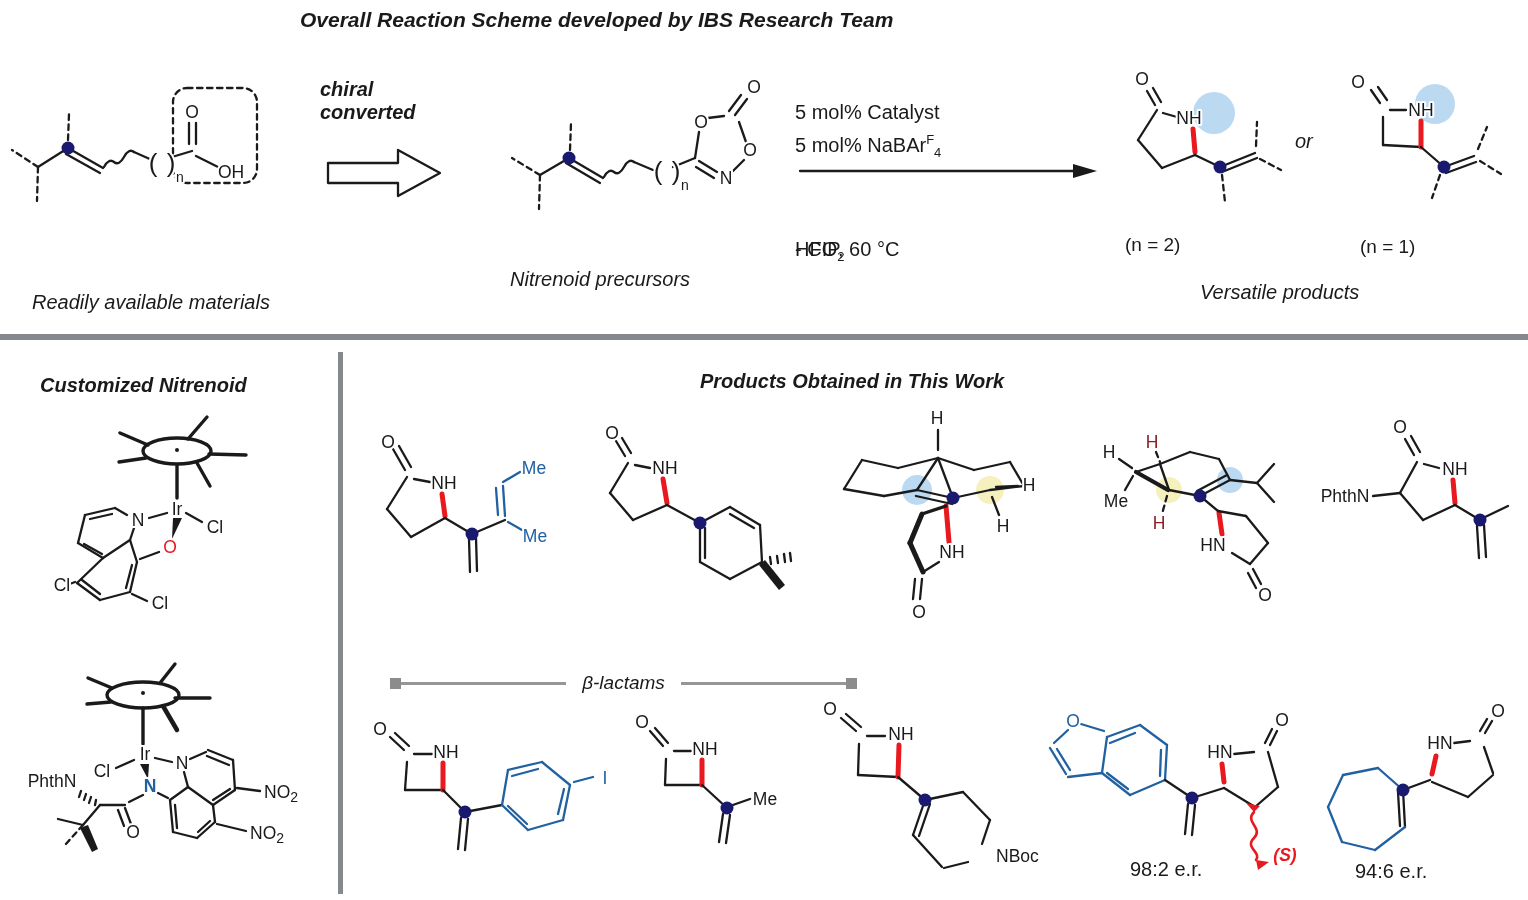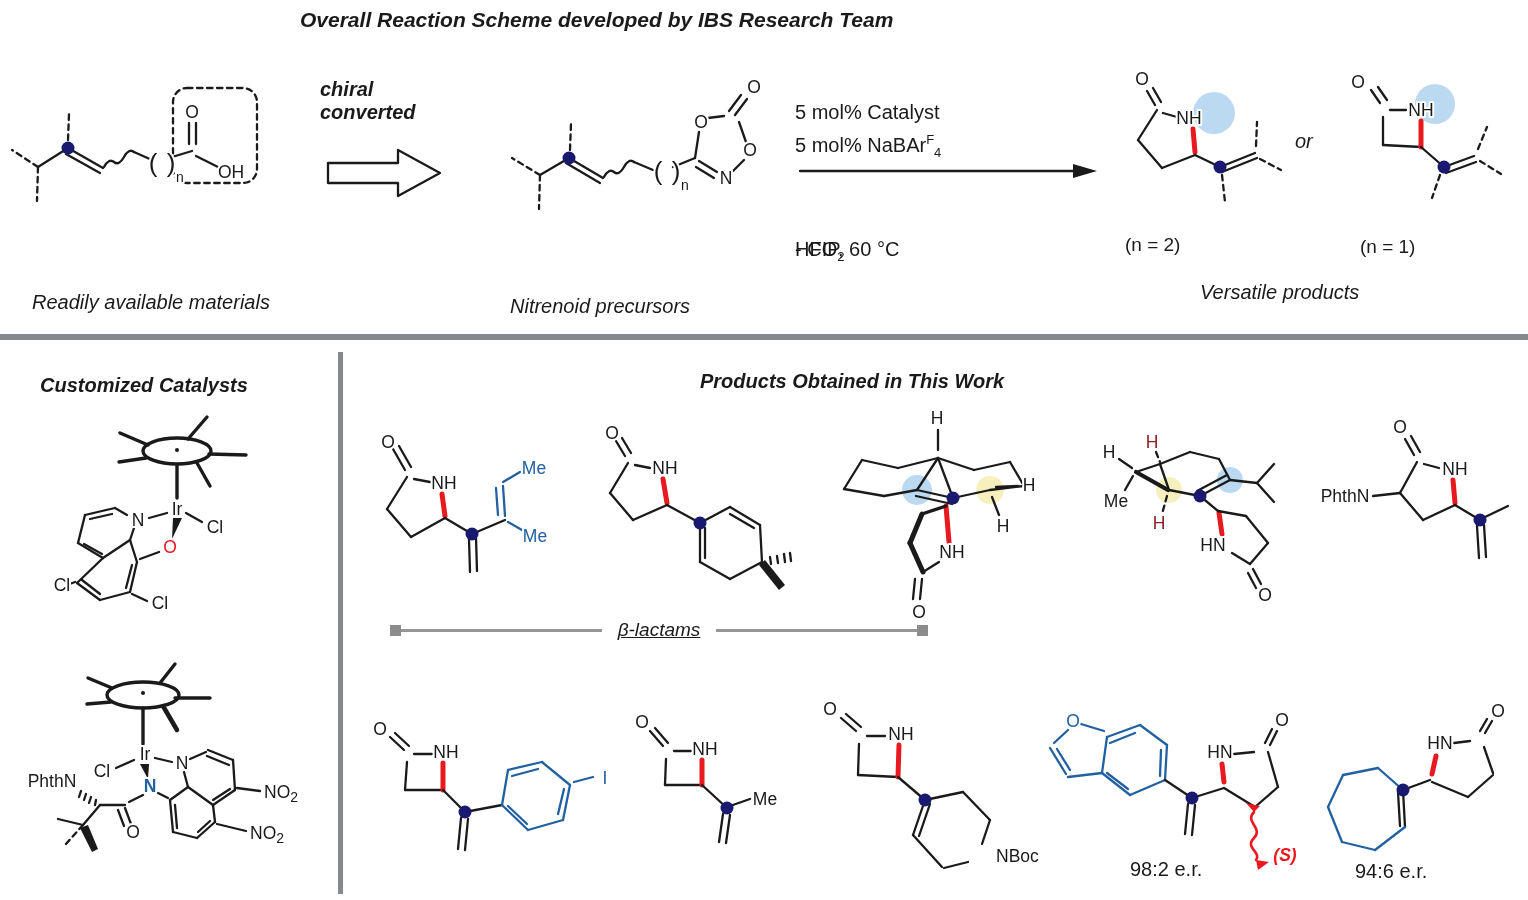--- a/index.html
+++ b/index.html
@@ -102,7 +102,7 @@
     <text class="al" x="231" y="124">N</text>
     <circle class="dotN" cx="74" cy="98" r="6.5"></circle>
   </svg>
-  <div class="abs ctr cap" style="left:510px;top:295px;width:250px;">Nitrenoid precursors</div>
+  <div class="abs ctr cap" style="left:510px;top:268px;width:250px;">Nitrenoid precursors</div>
 
   <div class="abs ctr cond" style="left:795px;top:101px;width:300px;">5 mol% Catalyst</div>
   <div class="abs ctr cond" style="left:795px;top:116px;width:300px;margin-top:16px;"><span>5 mol% NaBAr</span><sup>F</sup><sub>4</sub></div>

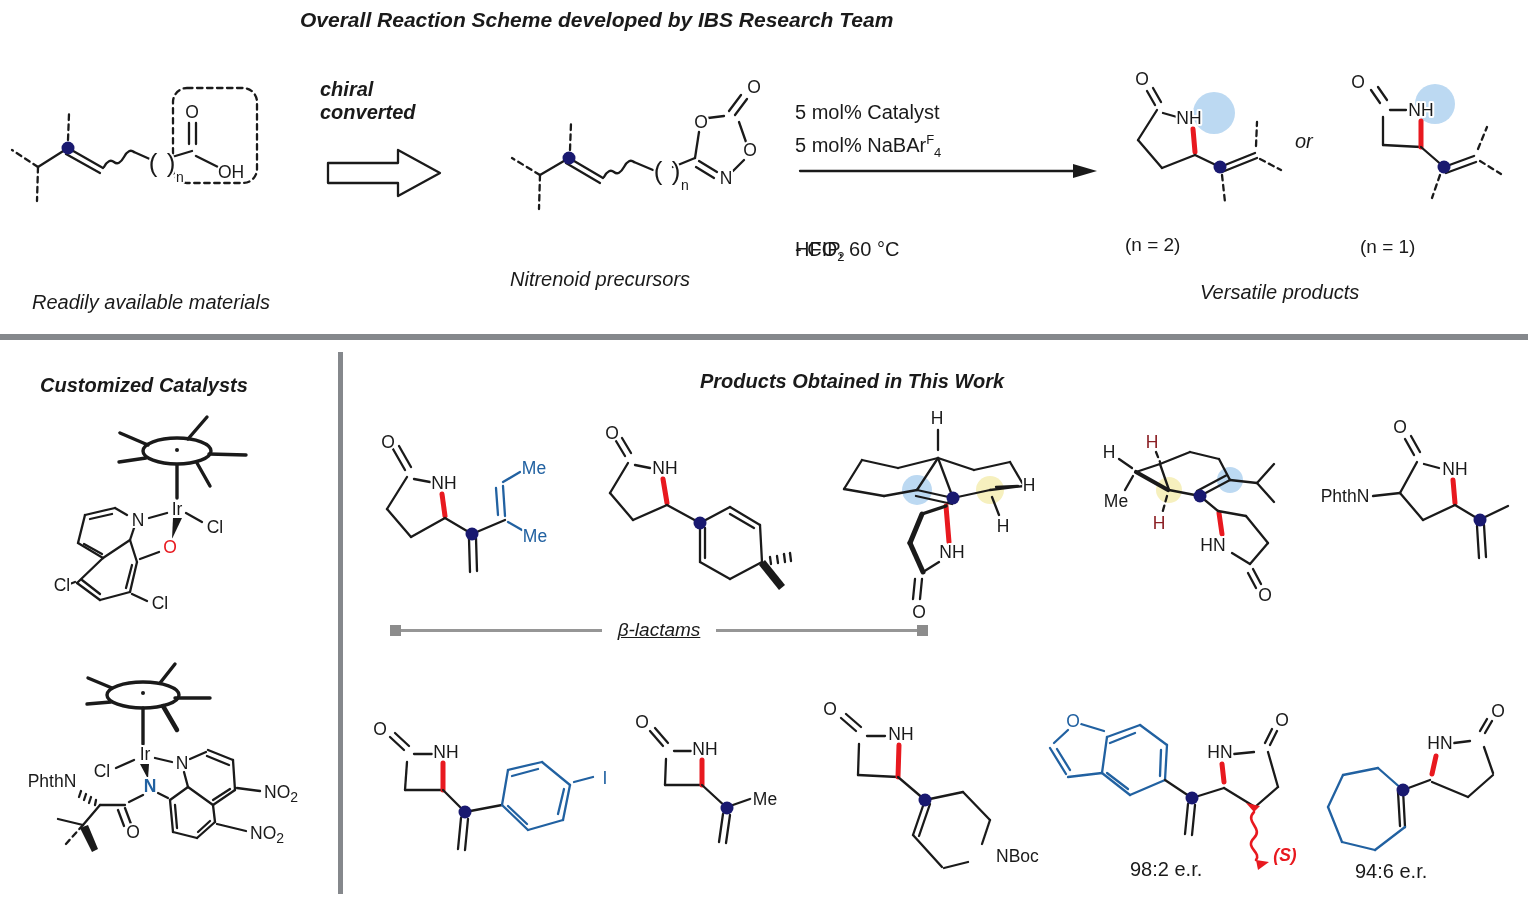--- a/index.html
+++ b/index.html
@@ -164,7 +164,7 @@
   <div class="hdiv" style="left:0;top:334px;width:1528px;height:6px;"></div>
   <div class="hdiv" style="left:338px;top:352px;width:5px;height:542px;"></div>
 
-  <div class="abs ctr bit" style="left:40px;top:374px;width:260px;">Customized Catalysts</div>
+  <div class="abs ctr bit" style="left:40px;top:374px;width:260px;">Customized Nitrenoid</div>
 
   <svg style="left:50px;top:405px" width="280" height="240" viewBox="0 0 280 240">
     <g>

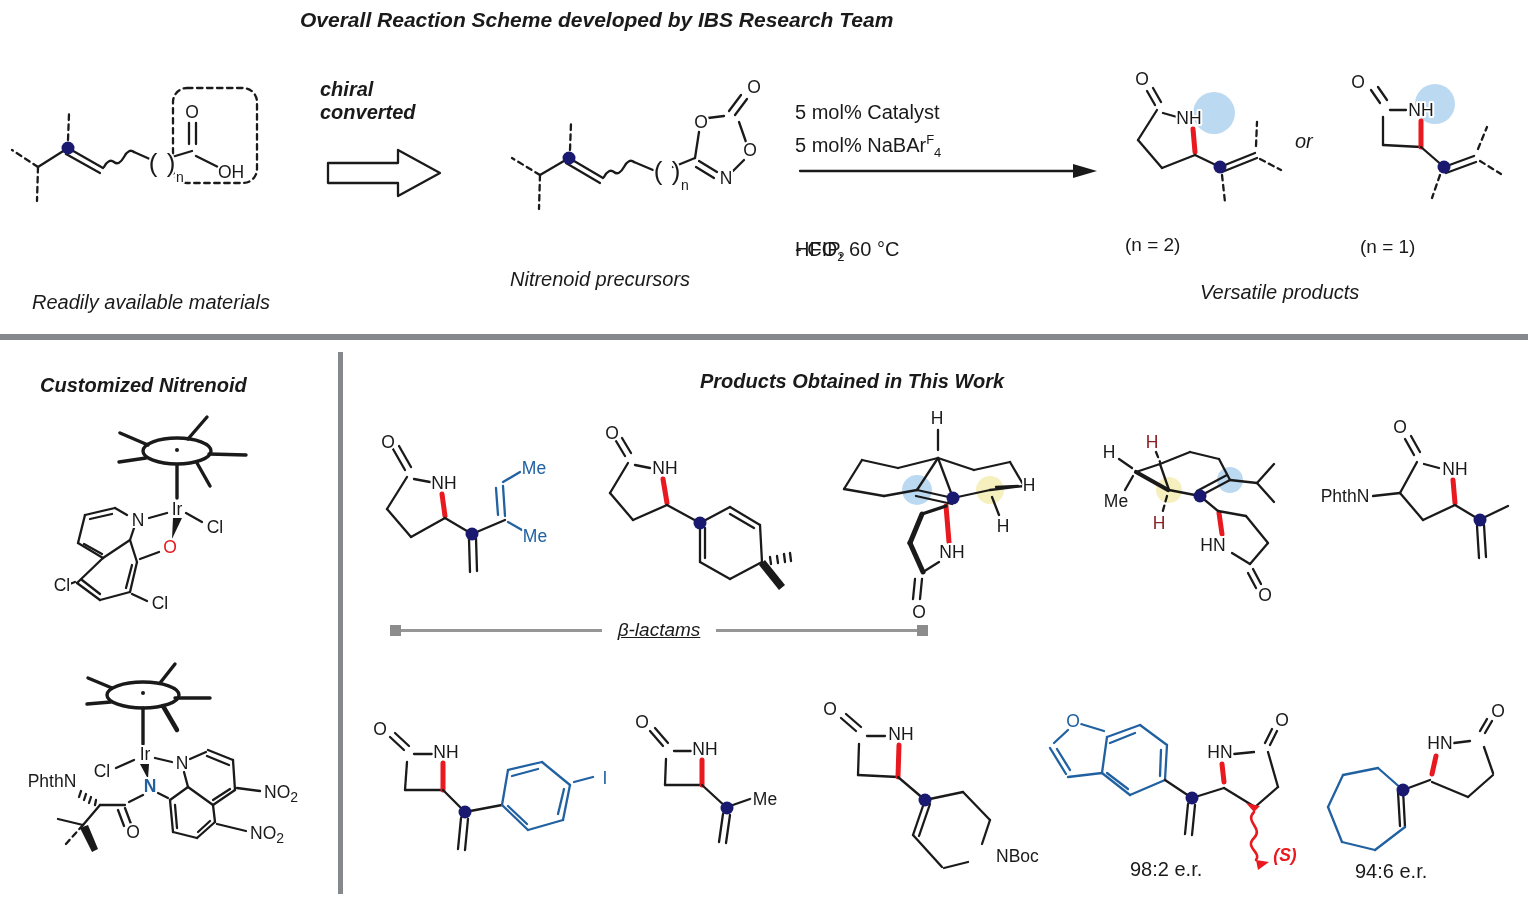--- a/index.html
+++ b/index.html
@@ -413,7 +413,7 @@
     <circle class="dotN" cx="187" cy="108" r="6.5"></circle>
   </svg>
 
-  <div class="ruler" style="left:390px;top:620px;width:538px;text-decoration:underline;">
+  <div class="ruler" style="left:390px;top:673px;width:467px;">
     <span class="sq"></span>
       <span class="ln"></span>
     <span class="rlab">β-lactams</span>

